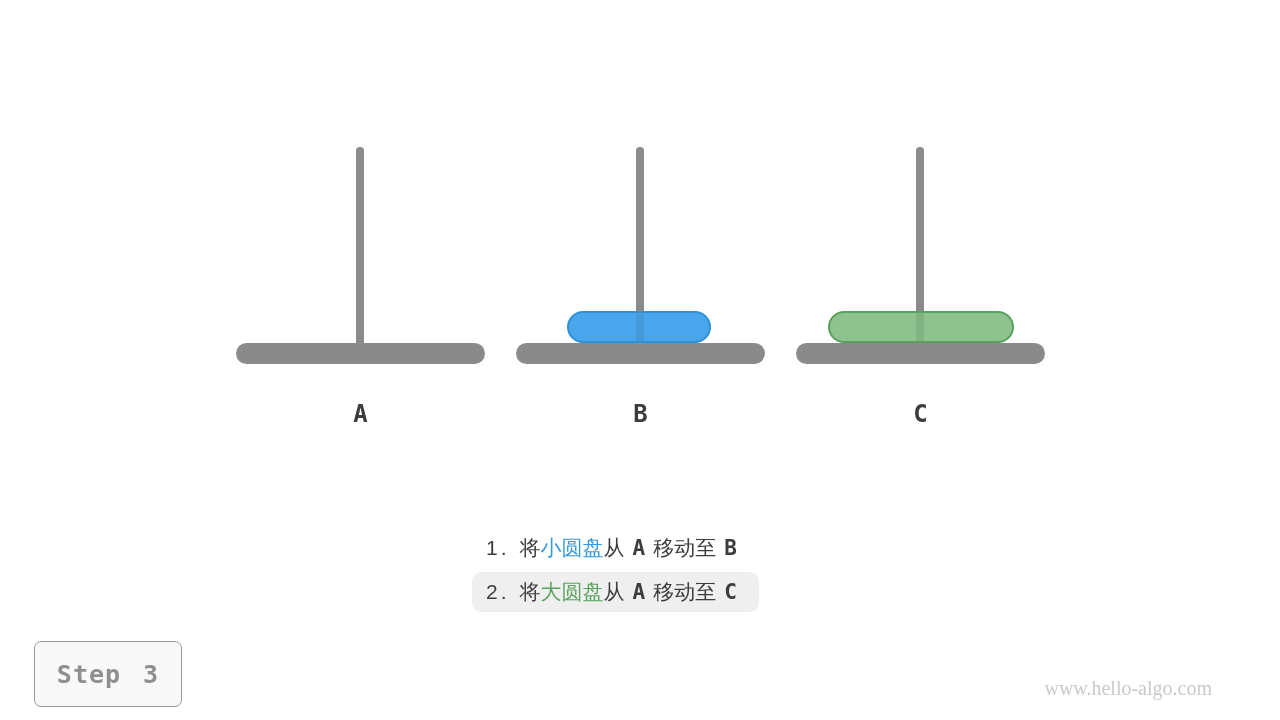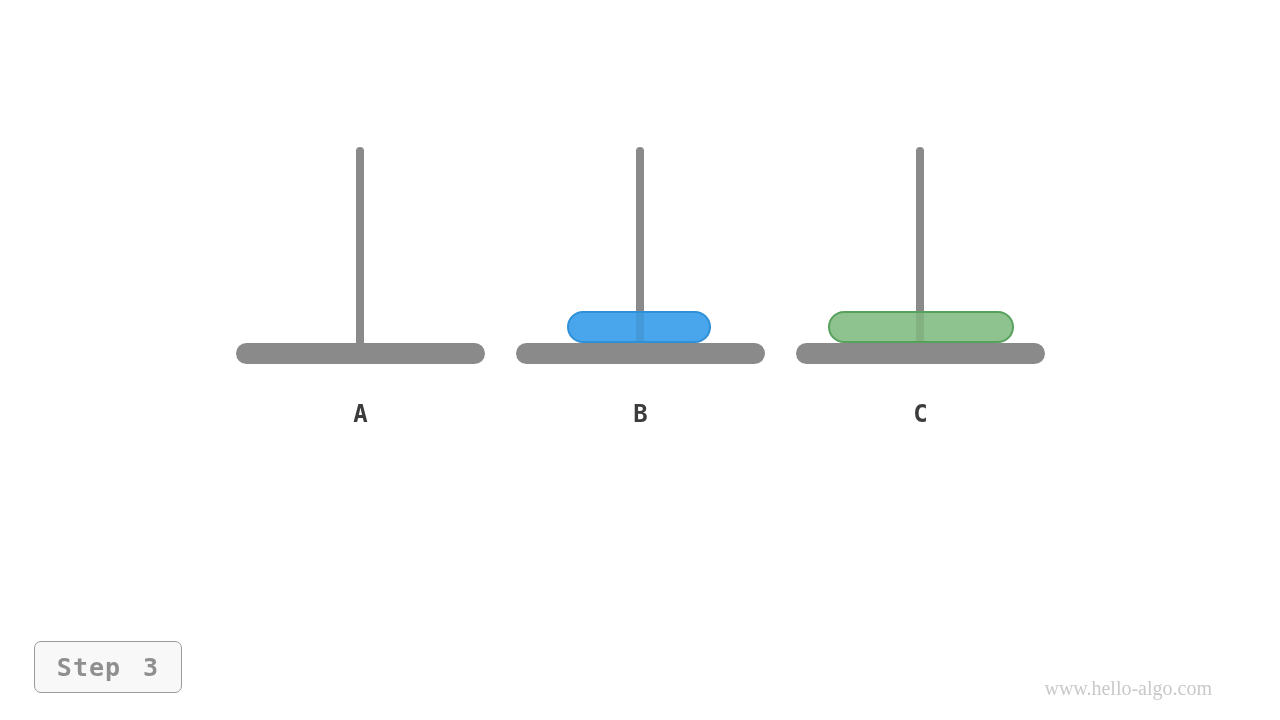--- a/index.html
+++ b/index.html
@@ -176,6 +176,7 @@
   </div>
 
 
+  <div class="step-line step-1"><span class="step-num">1.</span><span>将</span><span class="disk-word-blue">小圆盘</span><span>从</span><span class="letter">A</span><span>移动至</span><span class="letter">B</span></div>
 
 
   <div class="step-badge">Step 3</div>

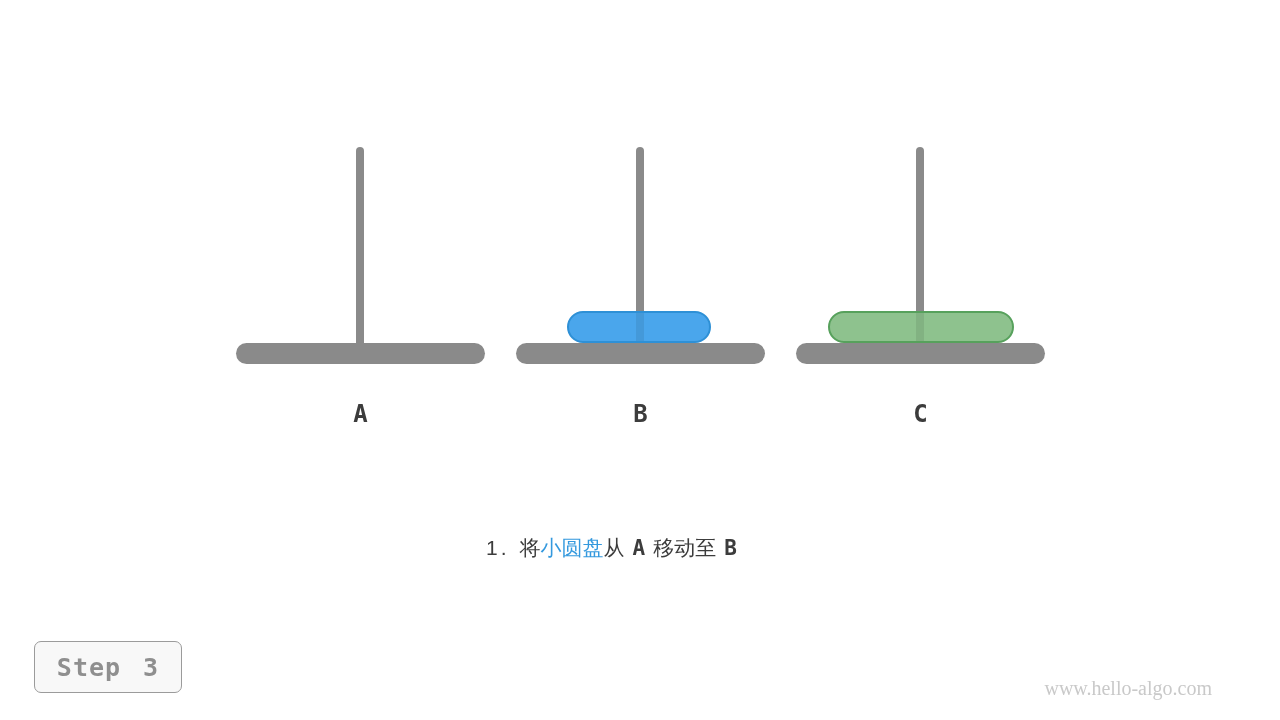--- a/index.html
+++ b/index.html
@@ -178,6 +178,7 @@
 
   <div class="step-line step-1"><span class="step-num">1.</span><span>将</span><span class="disk-word-blue">小圆盘</span><span>从</span><span class="letter">A</span><span>移动至</span><span class="letter">B</span></div>
 
+  <div class="step-line step-2"><span class="step-num">2.</span><span>将</span><span class="disk-word-green">大圆盘</span><span>从</span><span class="letter">A</span><span>移动至</span><span class="letter">C</span></div>
 
   <div class="step-badge">Step 3</div>
 

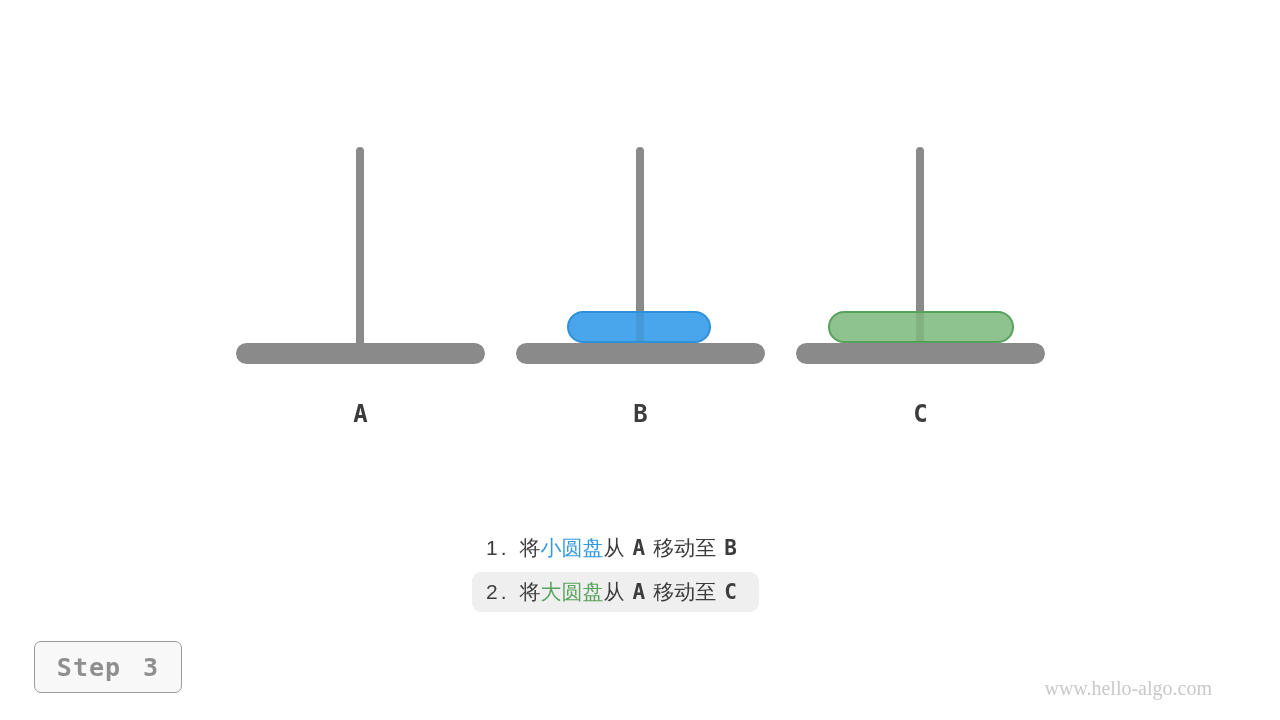--- a/index.html
+++ b/index.html
@@ -125,7 +125,7 @@
     left: 34px;
     top: 641px;
     width: 148px;
-    height: 52px;
+    height: 66px;
     box-sizing: border-box;
     background: var(--badge-bg, #f8f8f8);
     border: 1.5px solid var(--badge-border, #9b9b9b);

